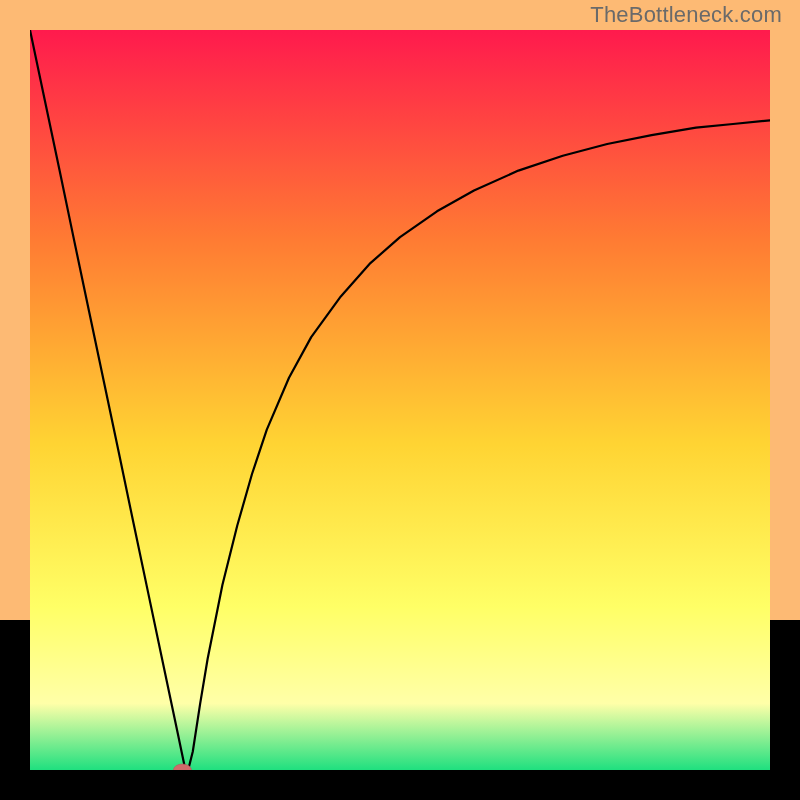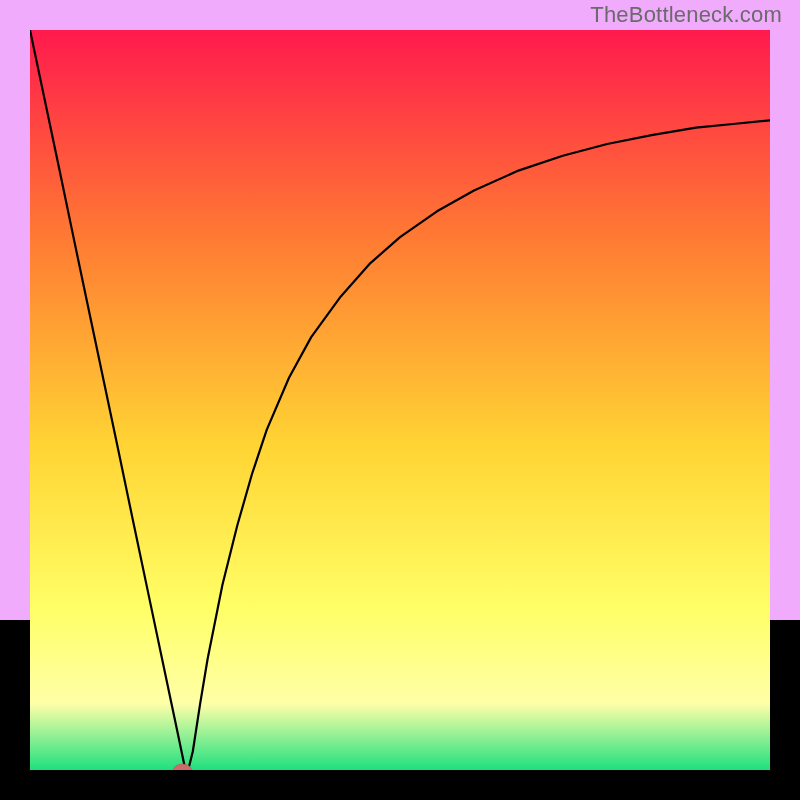--- a/index.html
+++ b/index.html
@@ -15,7 +15,7 @@
     position: relative;
     width: 800px;
     height: 620px;
-    background: #f0abfc;
+    background: #fdba74;
   }
   .watermark {
     position: absolute;

